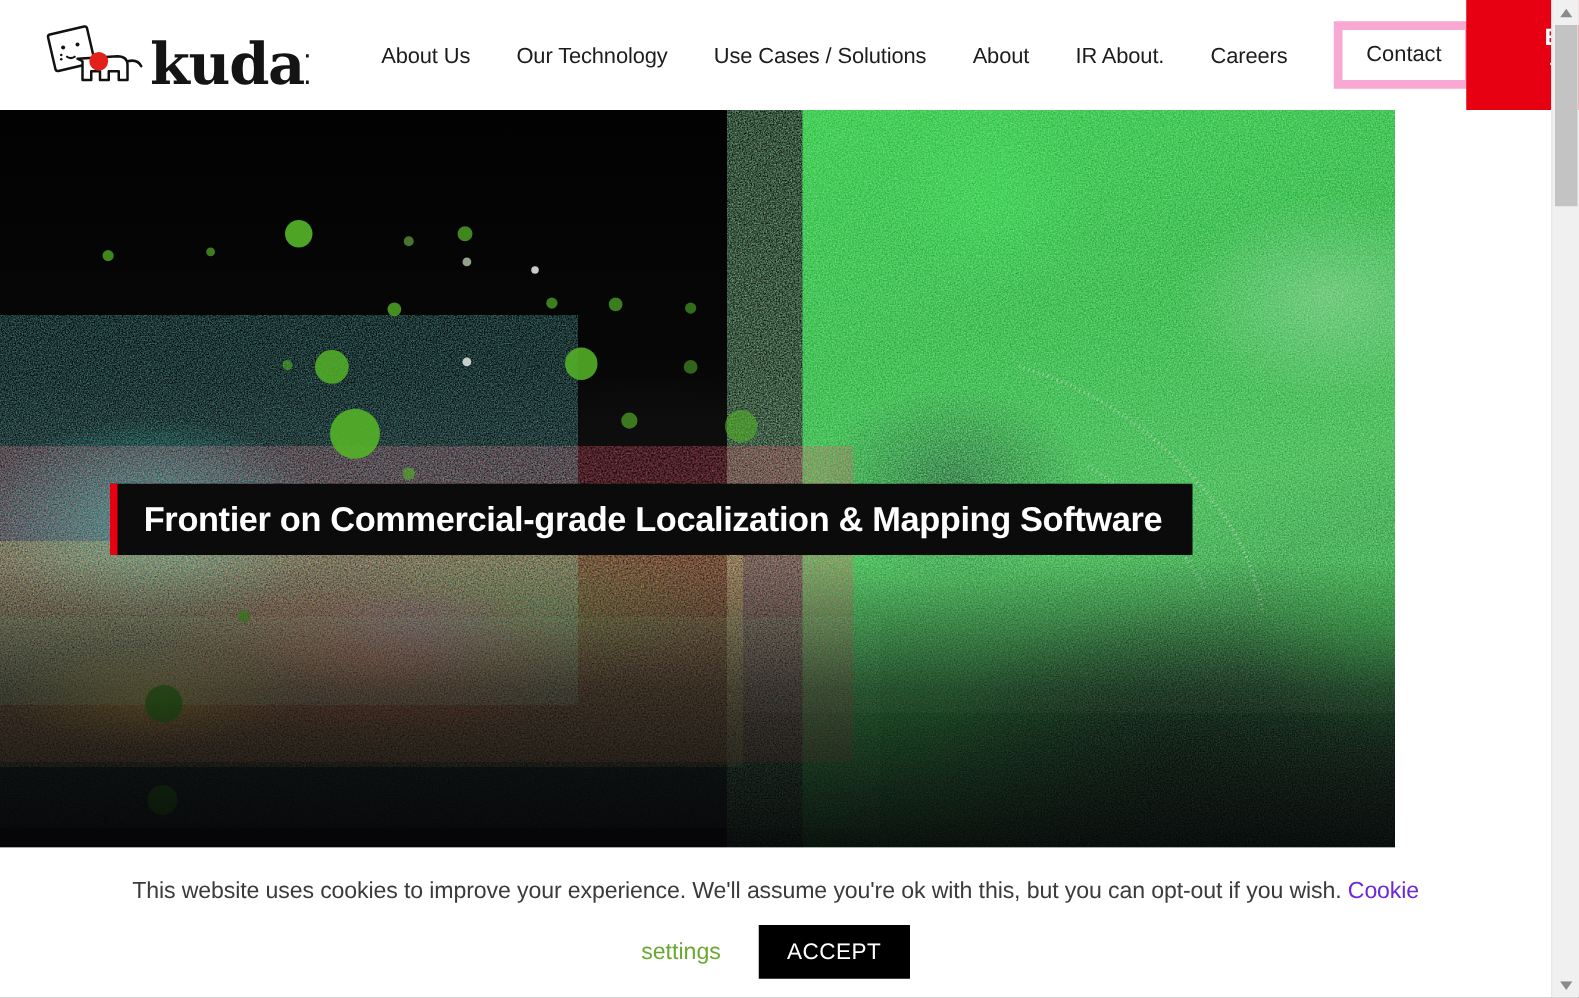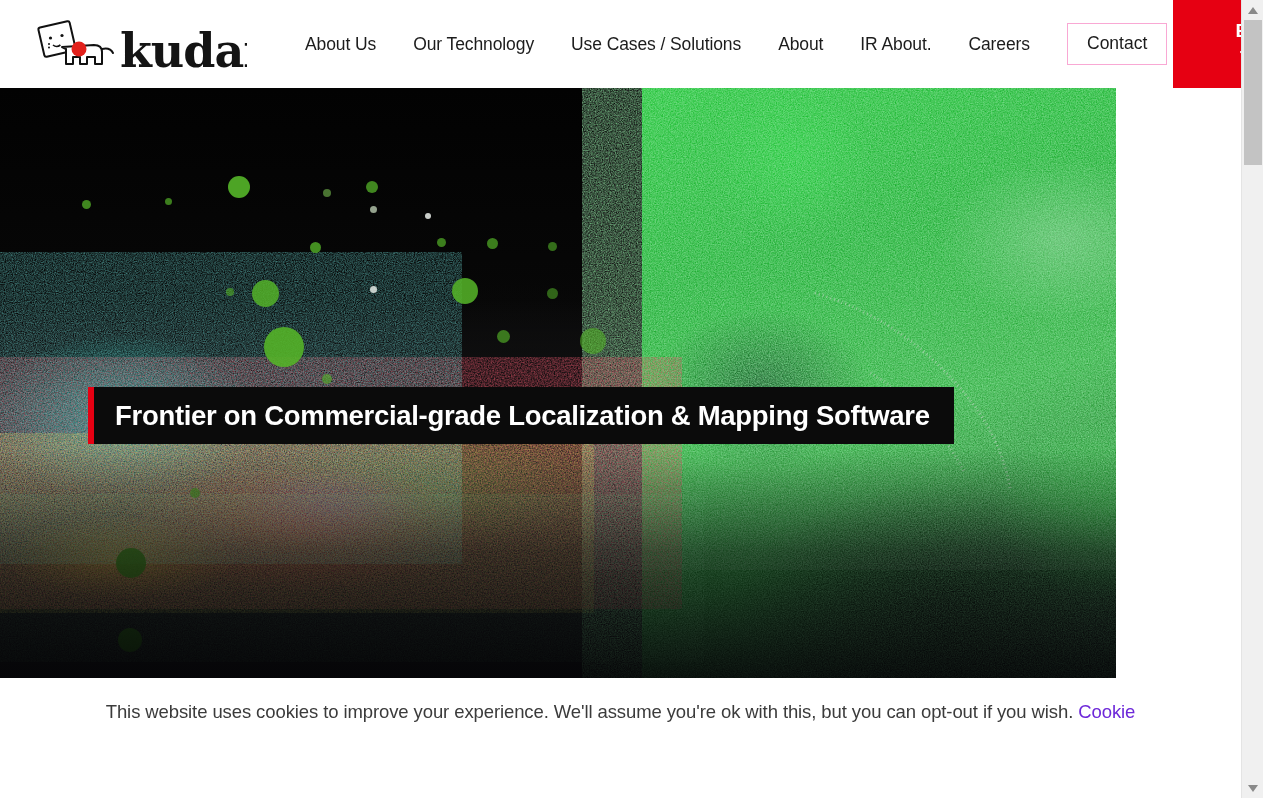--- a/index.html
+++ b/index.html
@@ -23,7 +23,7 @@
     margin-right:37px; cursor:pointer; white-space:nowrap; font-weight:400;
   }
   .nav-contact {
-    border:1px solid #f9a8d4; padding:10px 19px; font-size:17.5px;
+    border:7px solid #f9a8d4; padding:10px 19px; font-size:17.5px;
     color:#1c1c1c; cursor:pointer; white-space:nowrap; margin-right:4px;
     line-height:1.1;
   }

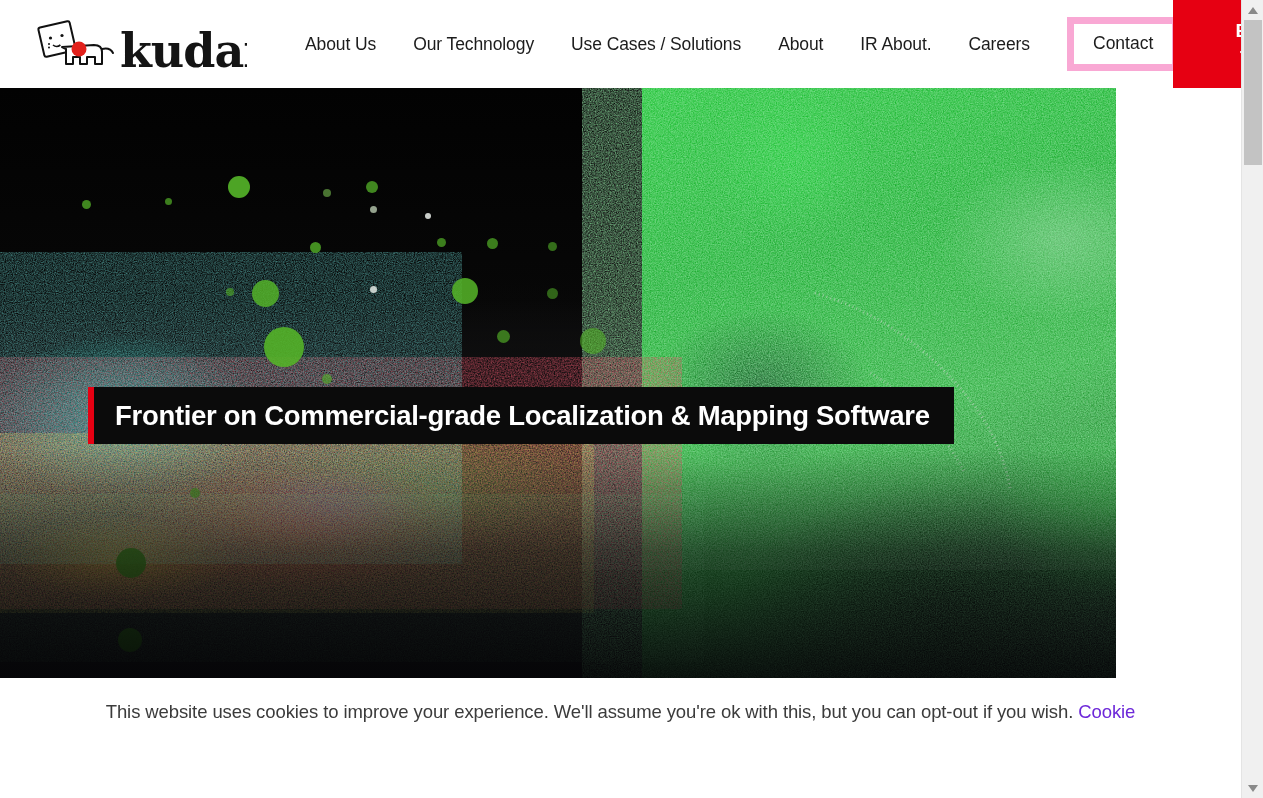--- a/index.html
+++ b/index.html
@@ -261,6 +261,10 @@
       <span>This website uses cookies to improve your experience. We'll assume you're ok with this, but you can opt-out if you wish.</span>
       <span class="cookie-link">Cookie</span>
     </div>
+    <div class="cookie-row2">
+      <span class="cookie-settings">settings</span>
+      <button class="accept-btn">ACCEPT</button>
+    </div>
   </div>
 
   <div class="scrollbar">

